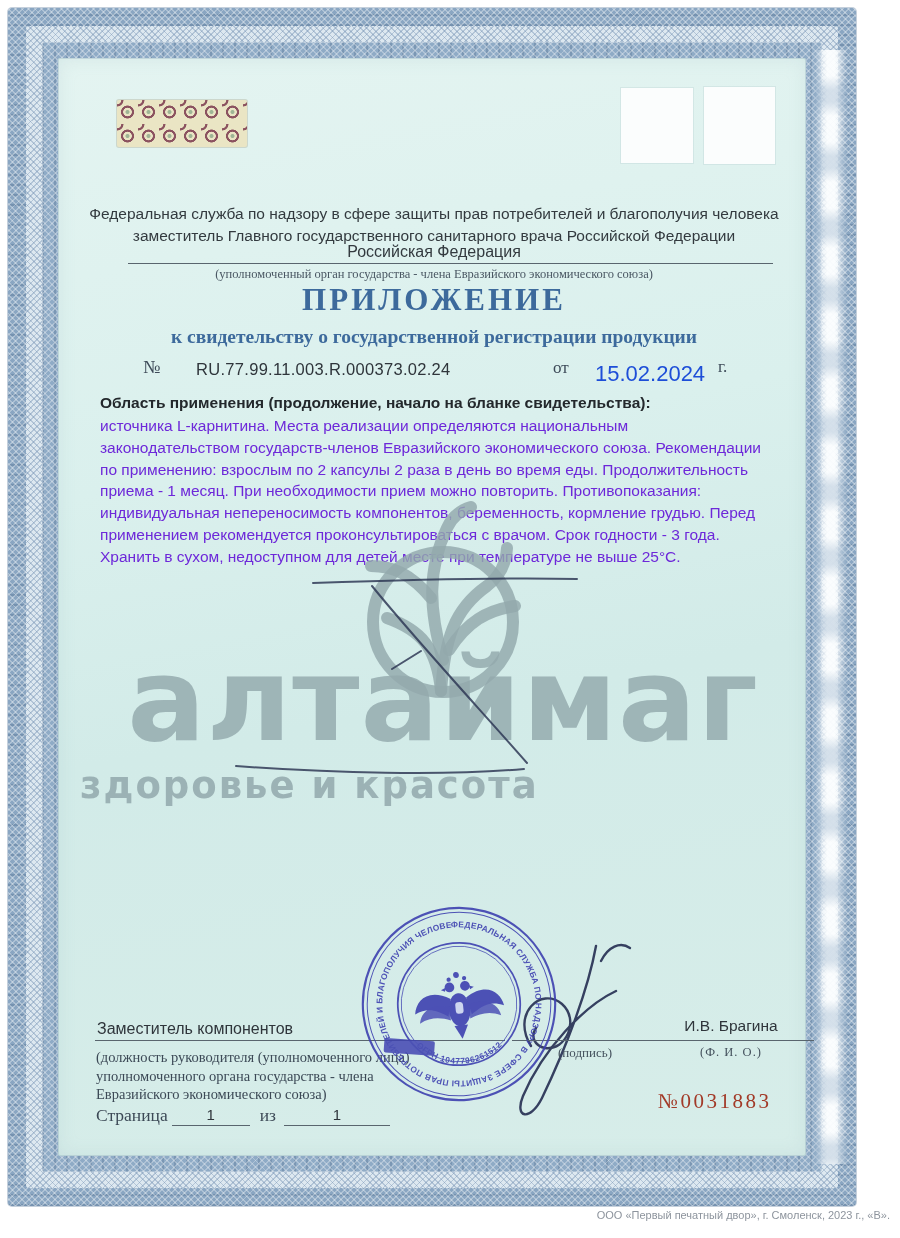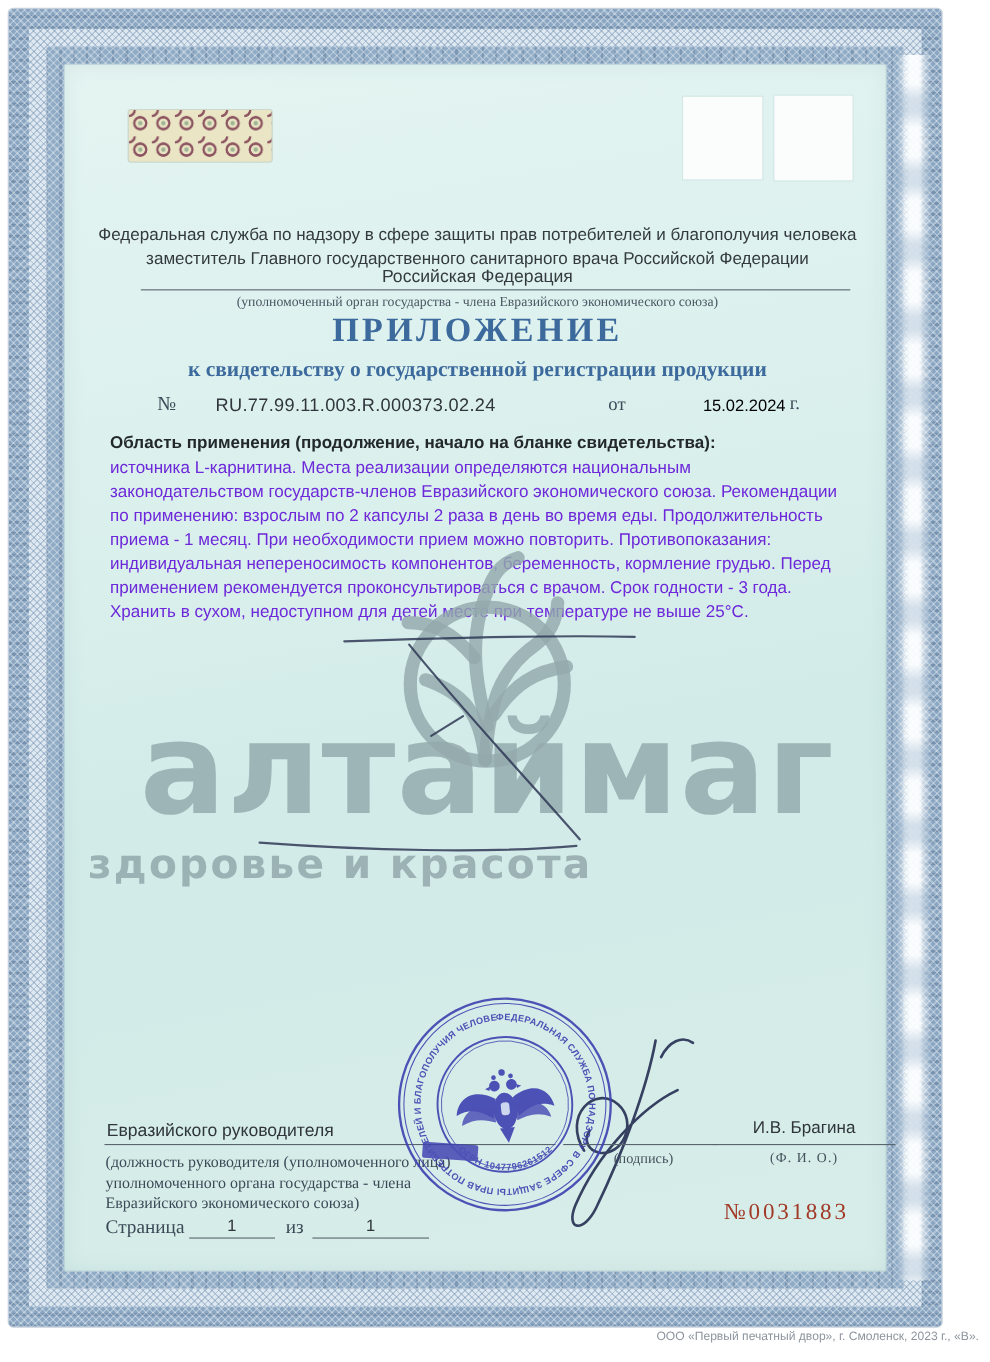--- a/index.html
+++ b/index.html
@@ -66,7 +66,7 @@
   .num-label{left:143px;top:357px;font-size:18px;color:#3d4a58;}
   .num-value{left:196px;top:360px;font-size:16.5px;color:#2f353b;letter-spacing:.3px;}
   .date-label{left:553px;top:358px;font-size:17px;color:#3d4a58;}
-  .date-value{left:595px;top:361px;font-size:15px;color:#000000;margin-left:44px;}
+  .date-value{left:595px;top:361px;font-size:22px;color:#1d4ed8;}
   .year-label{left:718px;top:357px;font-size:17px;color:#3d4a58;}
   .scope-heading{left:100px;top:394px;width:680px;font-size:15.5px;font-weight:bold;color:#23282c;}
   .scope-para{left:100px;top:415px;width:672px;font-size:15.5px;line-height:21.8px;color:#6d28d9;}

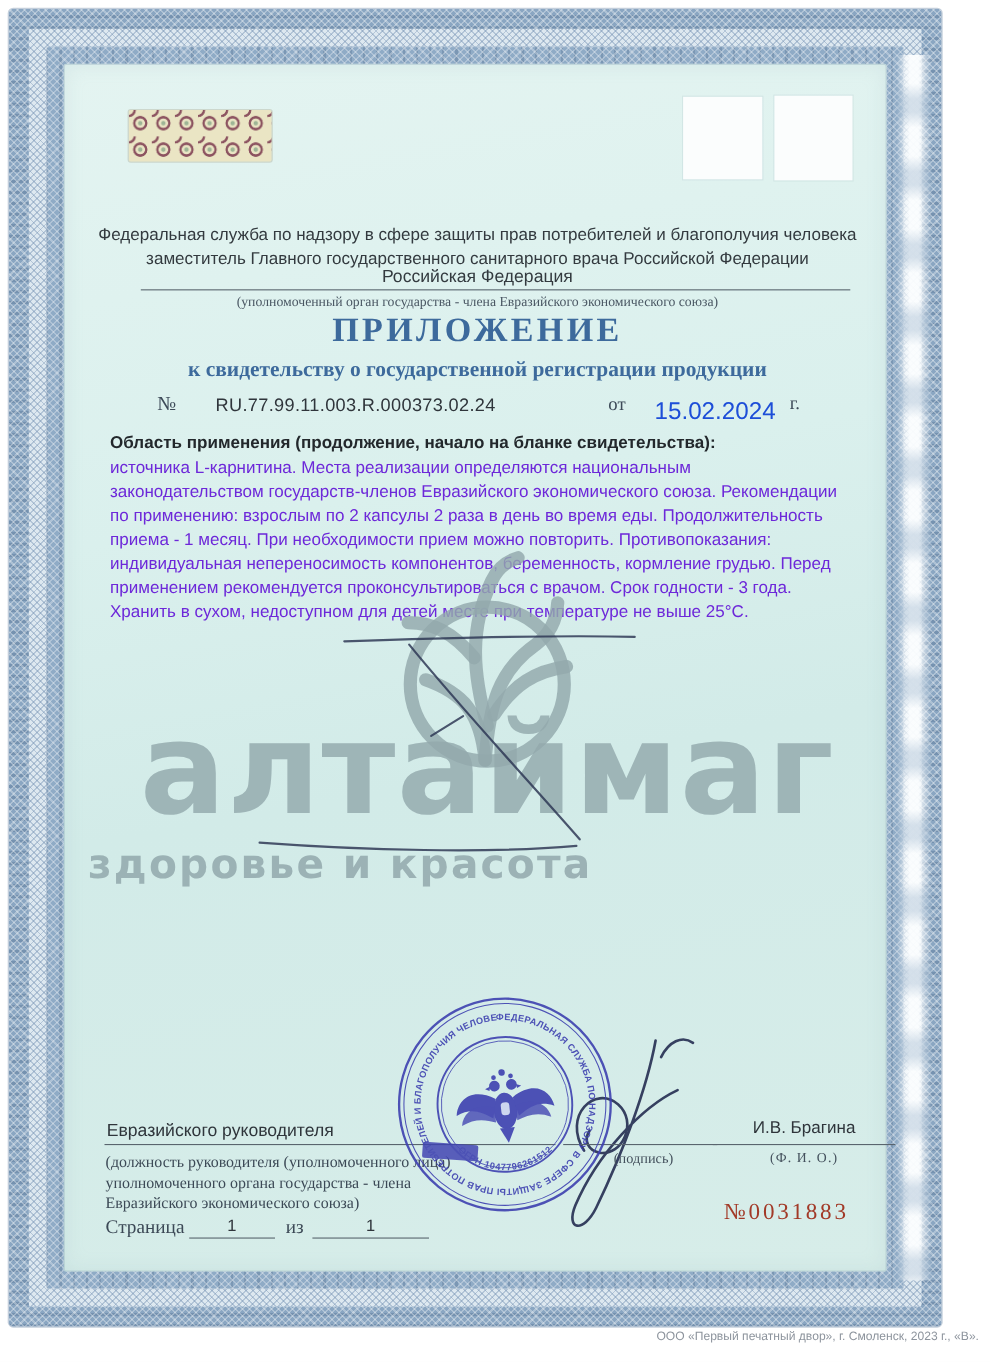--- a/index.html
+++ b/index.html
@@ -163,7 +163,7 @@
       </g>
     </svg>
 
-    <span class="abs pos-label">Евразийского  руководителя</span>
+    <span class="abs pos-label">Заместитель  компонентов</span>
     <div class="abs hr pos-hr"></div>
     <div class="abs hr sig-hr"></div>
     <div class="abs serif sig-caption">(подпись)</div>

